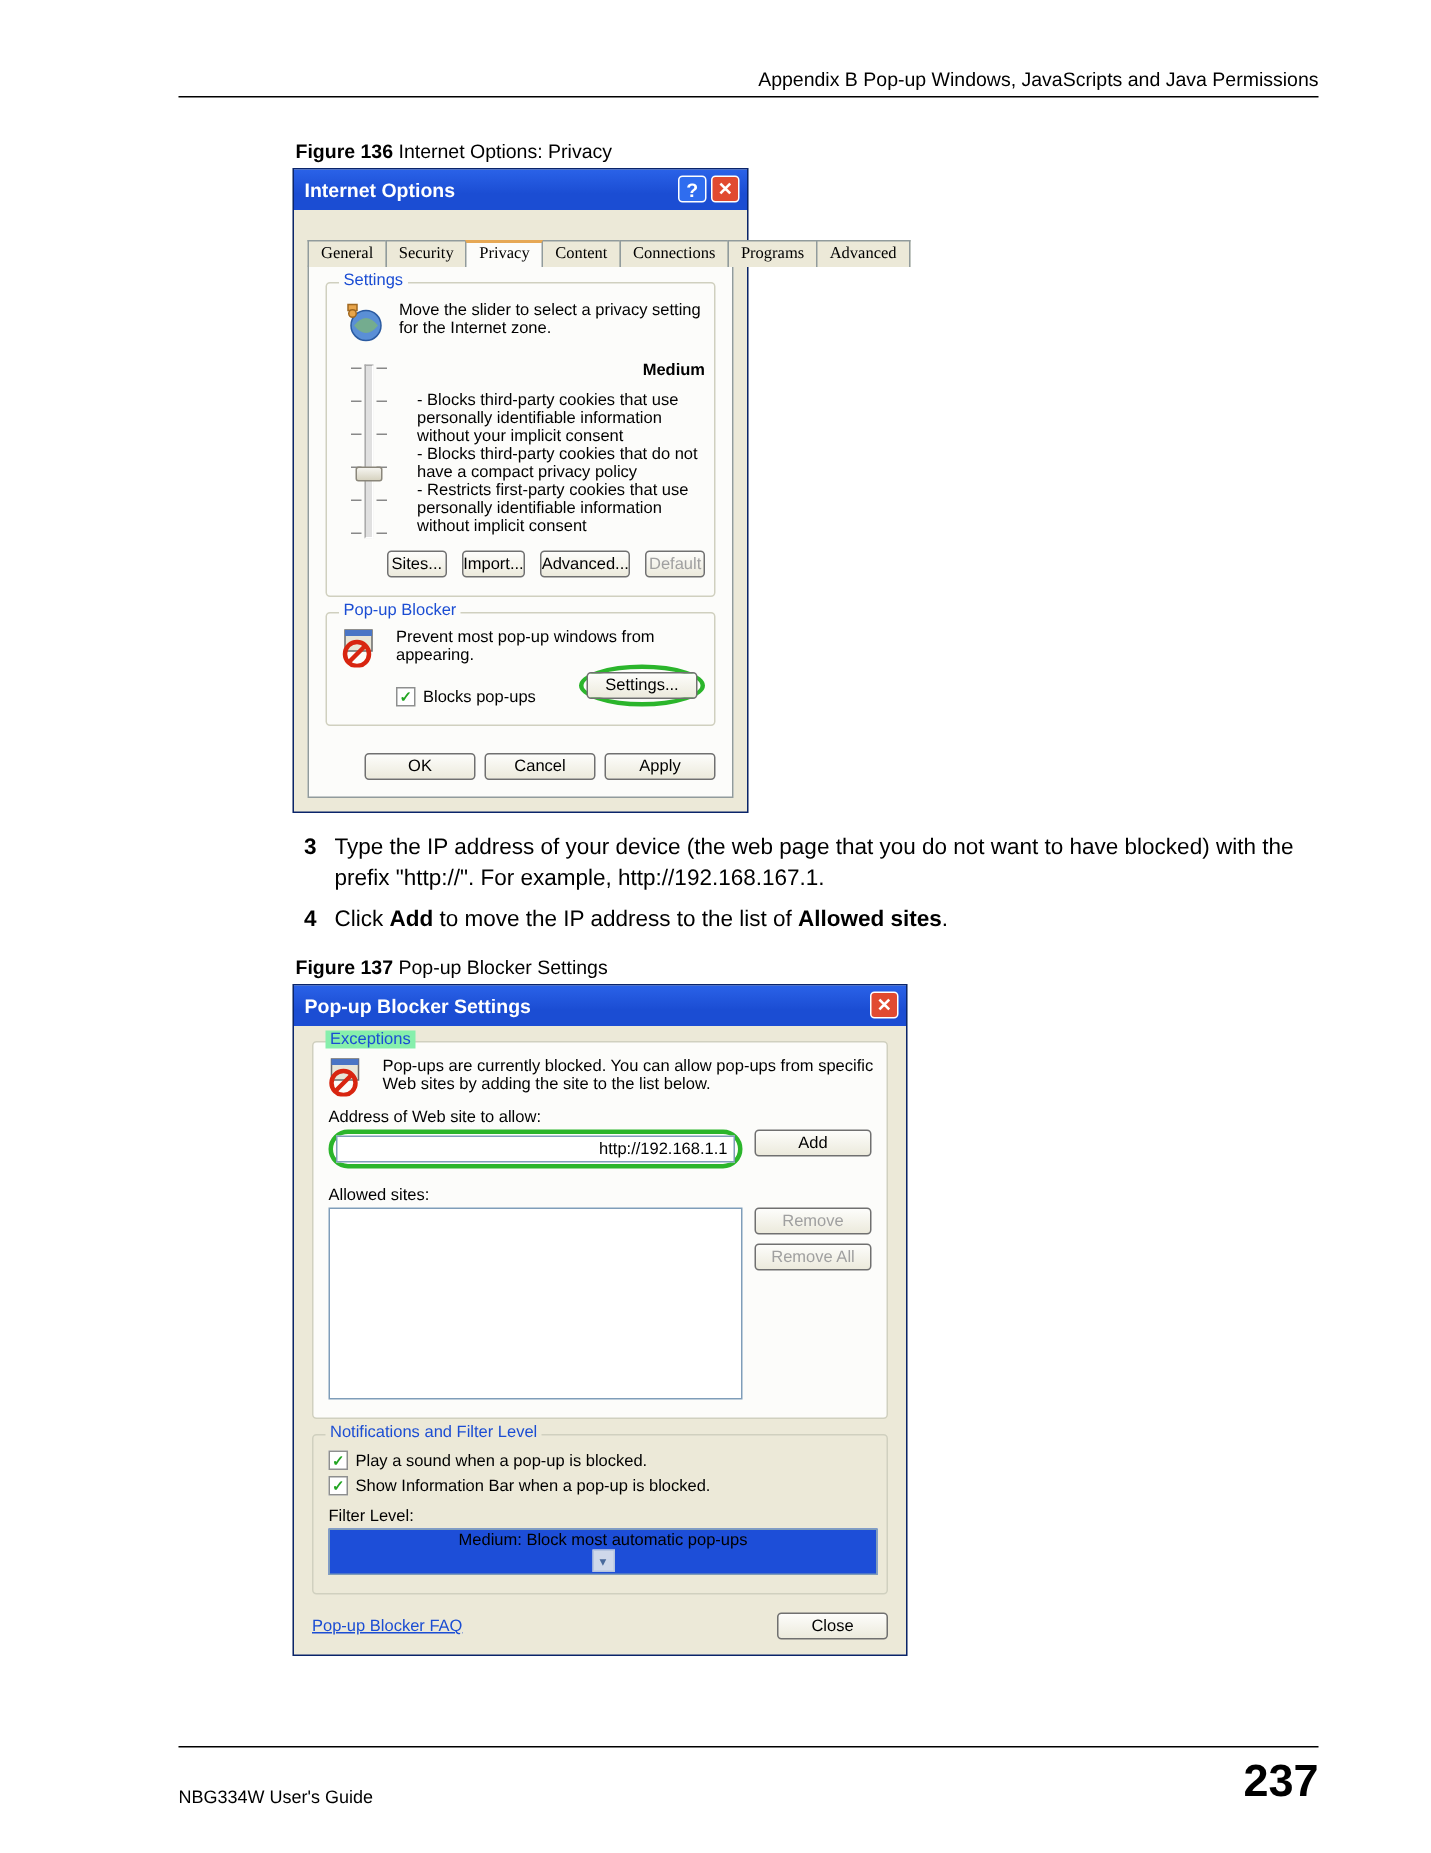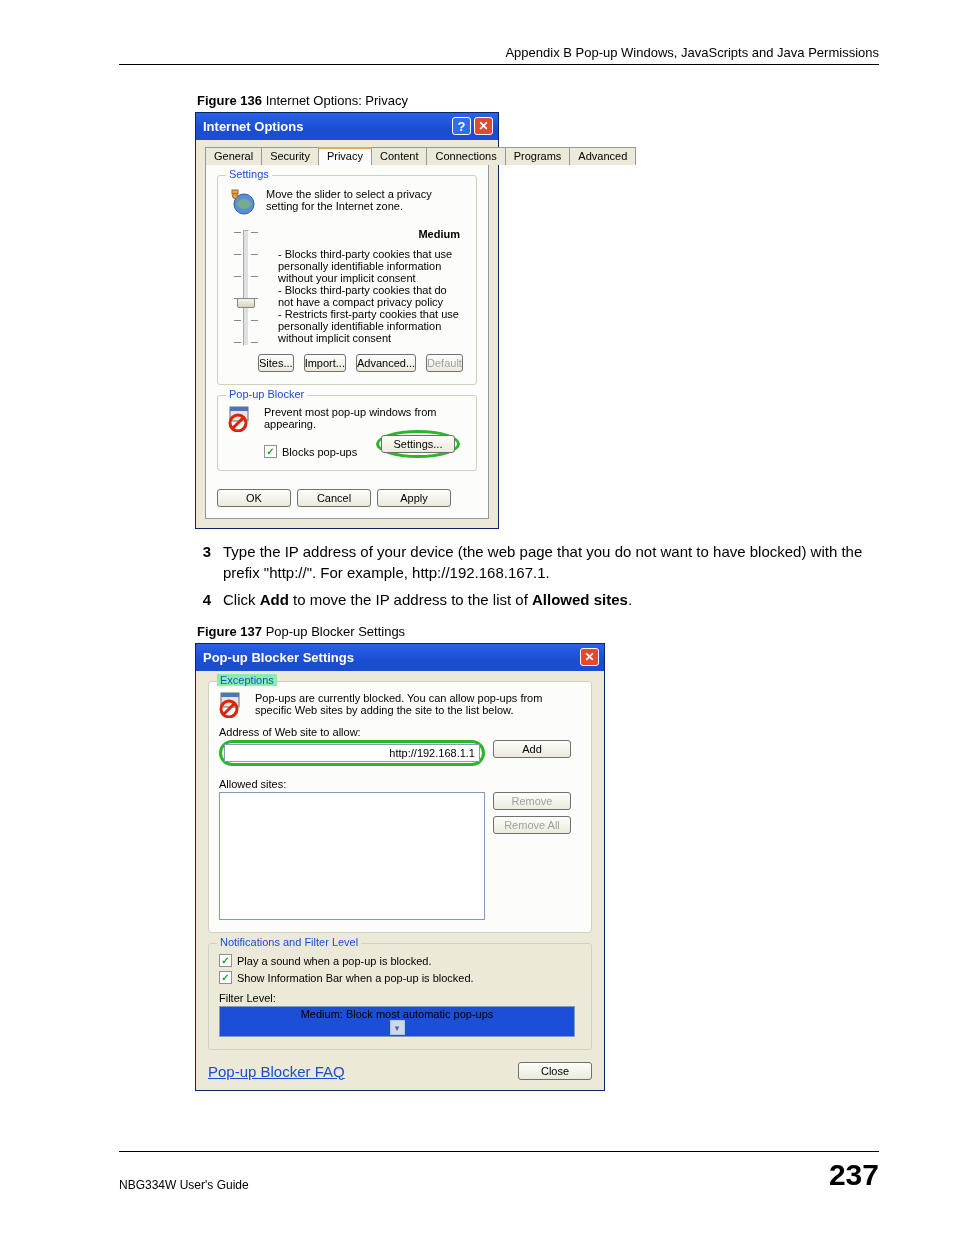--- a/index.html
+++ b/index.html
@@ -60,7 +60,7 @@
   .help-icon { background: #2f6def; }
   .close-icon { background: #e14a30; font-size: 12px; }
   .xp-body { padding: 7px 9px 9px 9px; }
-  .tabs { display: flex; margin: 0 0 -1px 0; }
+  .tabs { display: flex; margin: 13px 0 -1px 0; font-family: Liberation Serif, serif; }
   .tab {
     background: #ece9d8;
     border: 1px solid #919b9c;

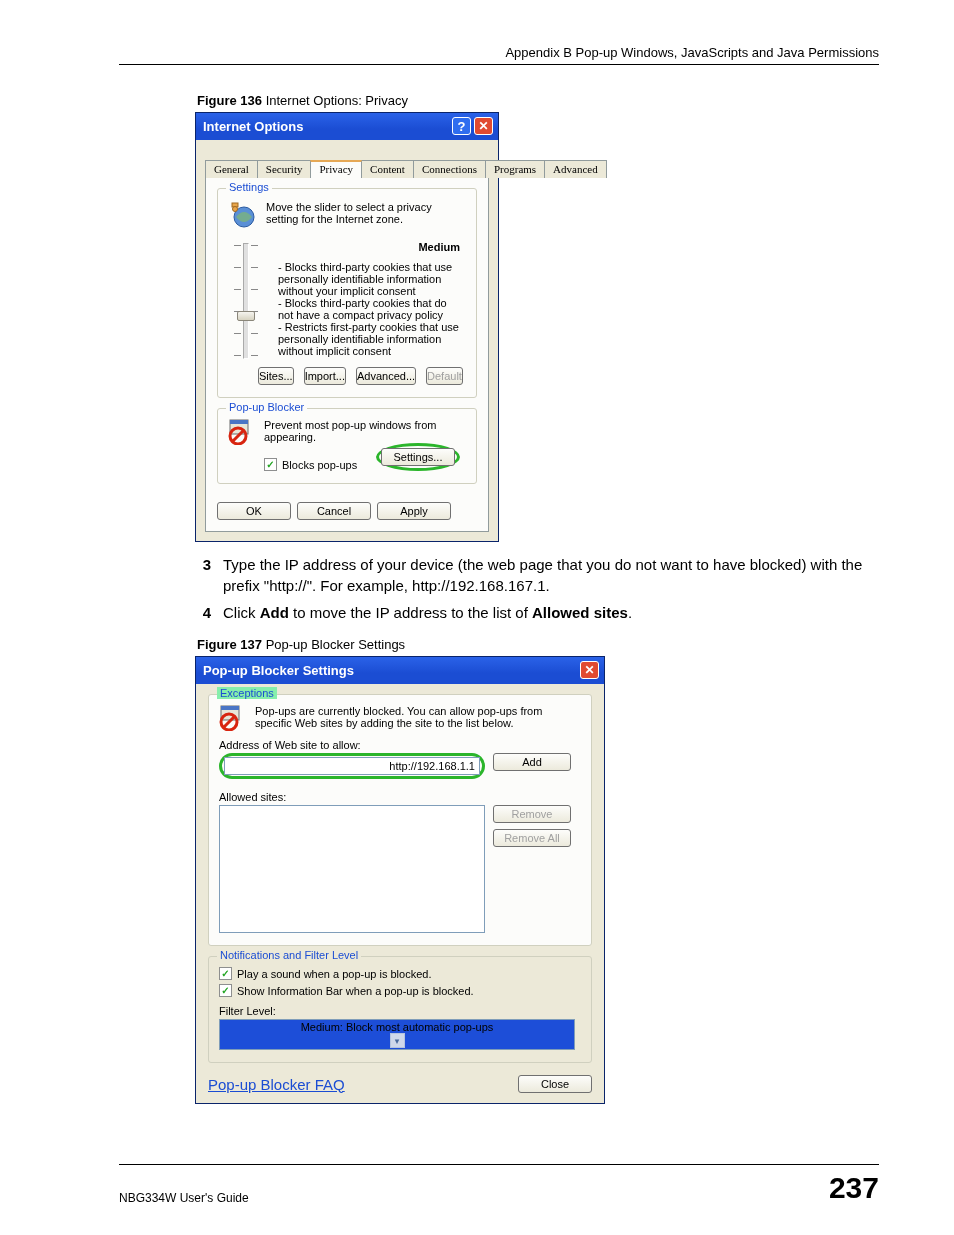--- a/index.html
+++ b/index.html
@@ -85,7 +85,7 @@
   .group-box {
     border: 1px solid #d0d0bf;
     border-radius: 3px;
-    padding: 8px 16px 12px 10px;
+    padding: 8px 6px 12px 10px;
     position: relative;
     margin-bottom: 10px;
   }

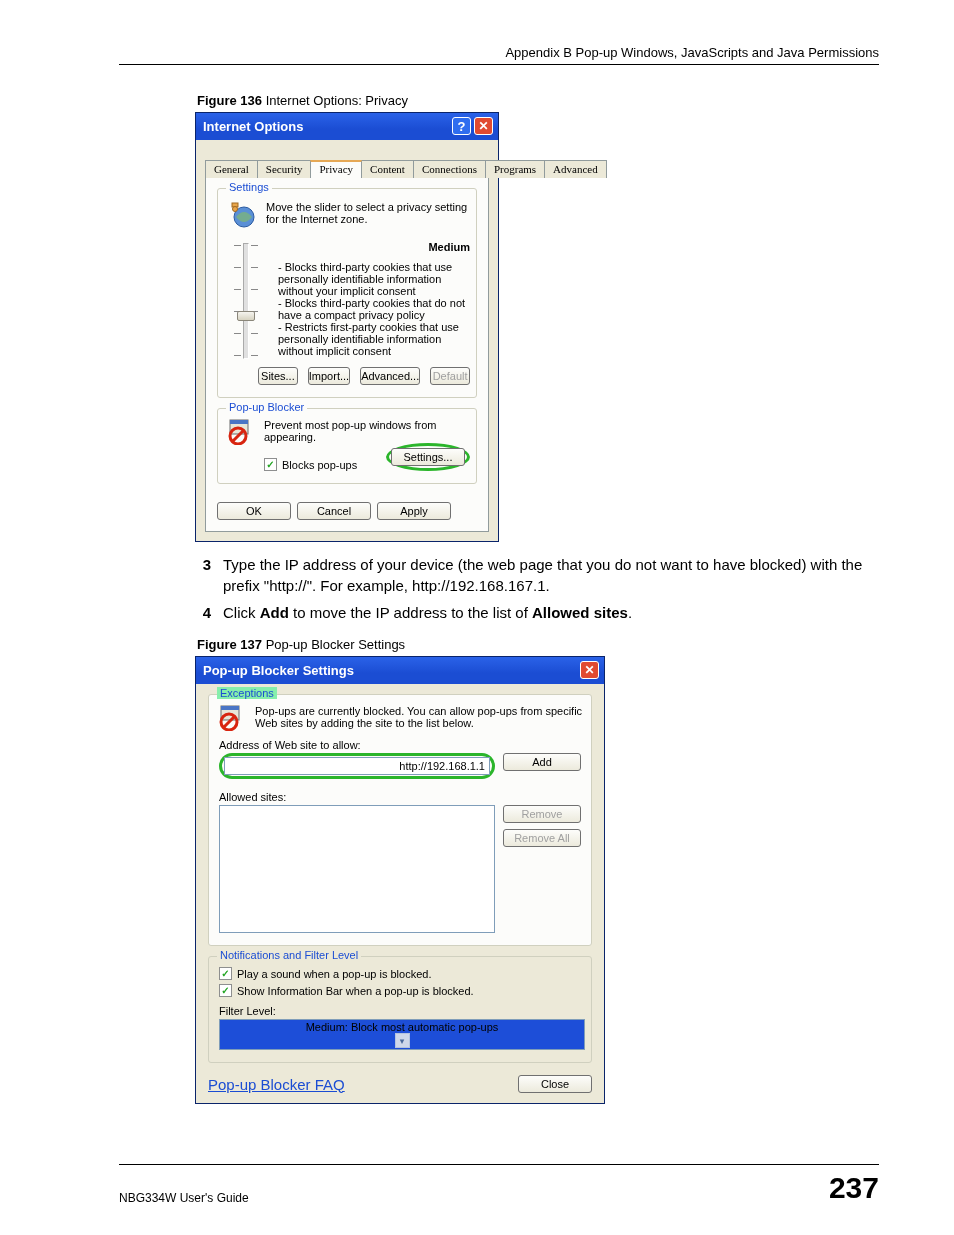--- a/index.html
+++ b/index.html
@@ -190,7 +190,7 @@
     display: inline-block;
   }
   .dialog-bottom {
-    display: flex; gap: 6px;
+    display: flex; justify-content: flex-end; gap: 6px;
     padding: 8px 0 0 0;
   }
   .numlist { font-size: 15px; margin: 12px 0 12px 0; padding-left: 78px; }

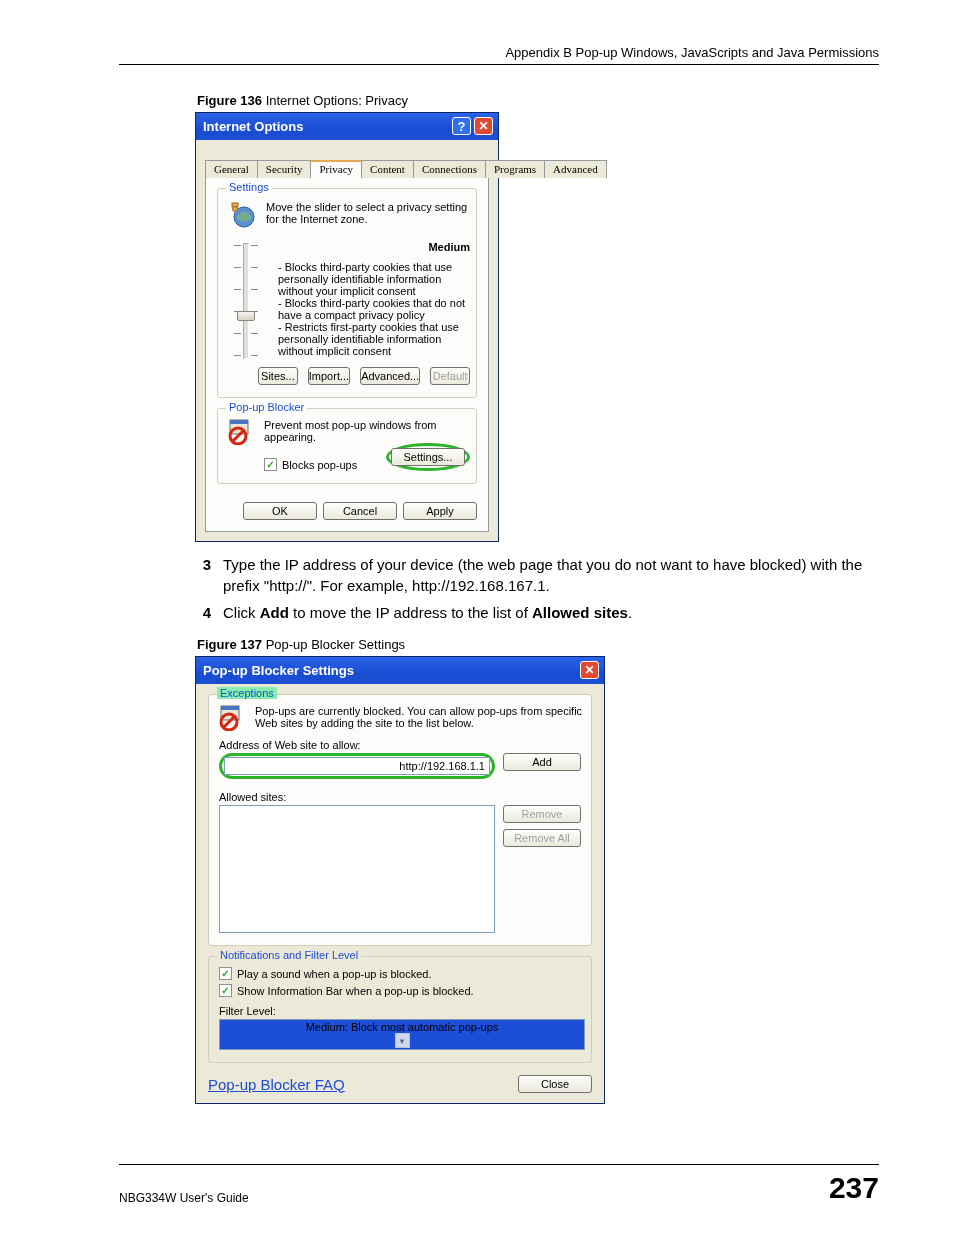--- a/index.html
+++ b/index.html
@@ -229,7 +229,7 @@
     font-size: 9px;
   }
   .faq-row { display: flex; justify-content: space-between; align-items: center; margin-top: 12px; }
-  .link { color: #1b4dd3; text-decoration: underline; font-size: 15px; }
+  .link { color: #1b4dd3; text-decoration: underline; font-size: 11px; }
   .footer-area {
     margin-top: 60px;
     border-top: 1.5px solid #000;

